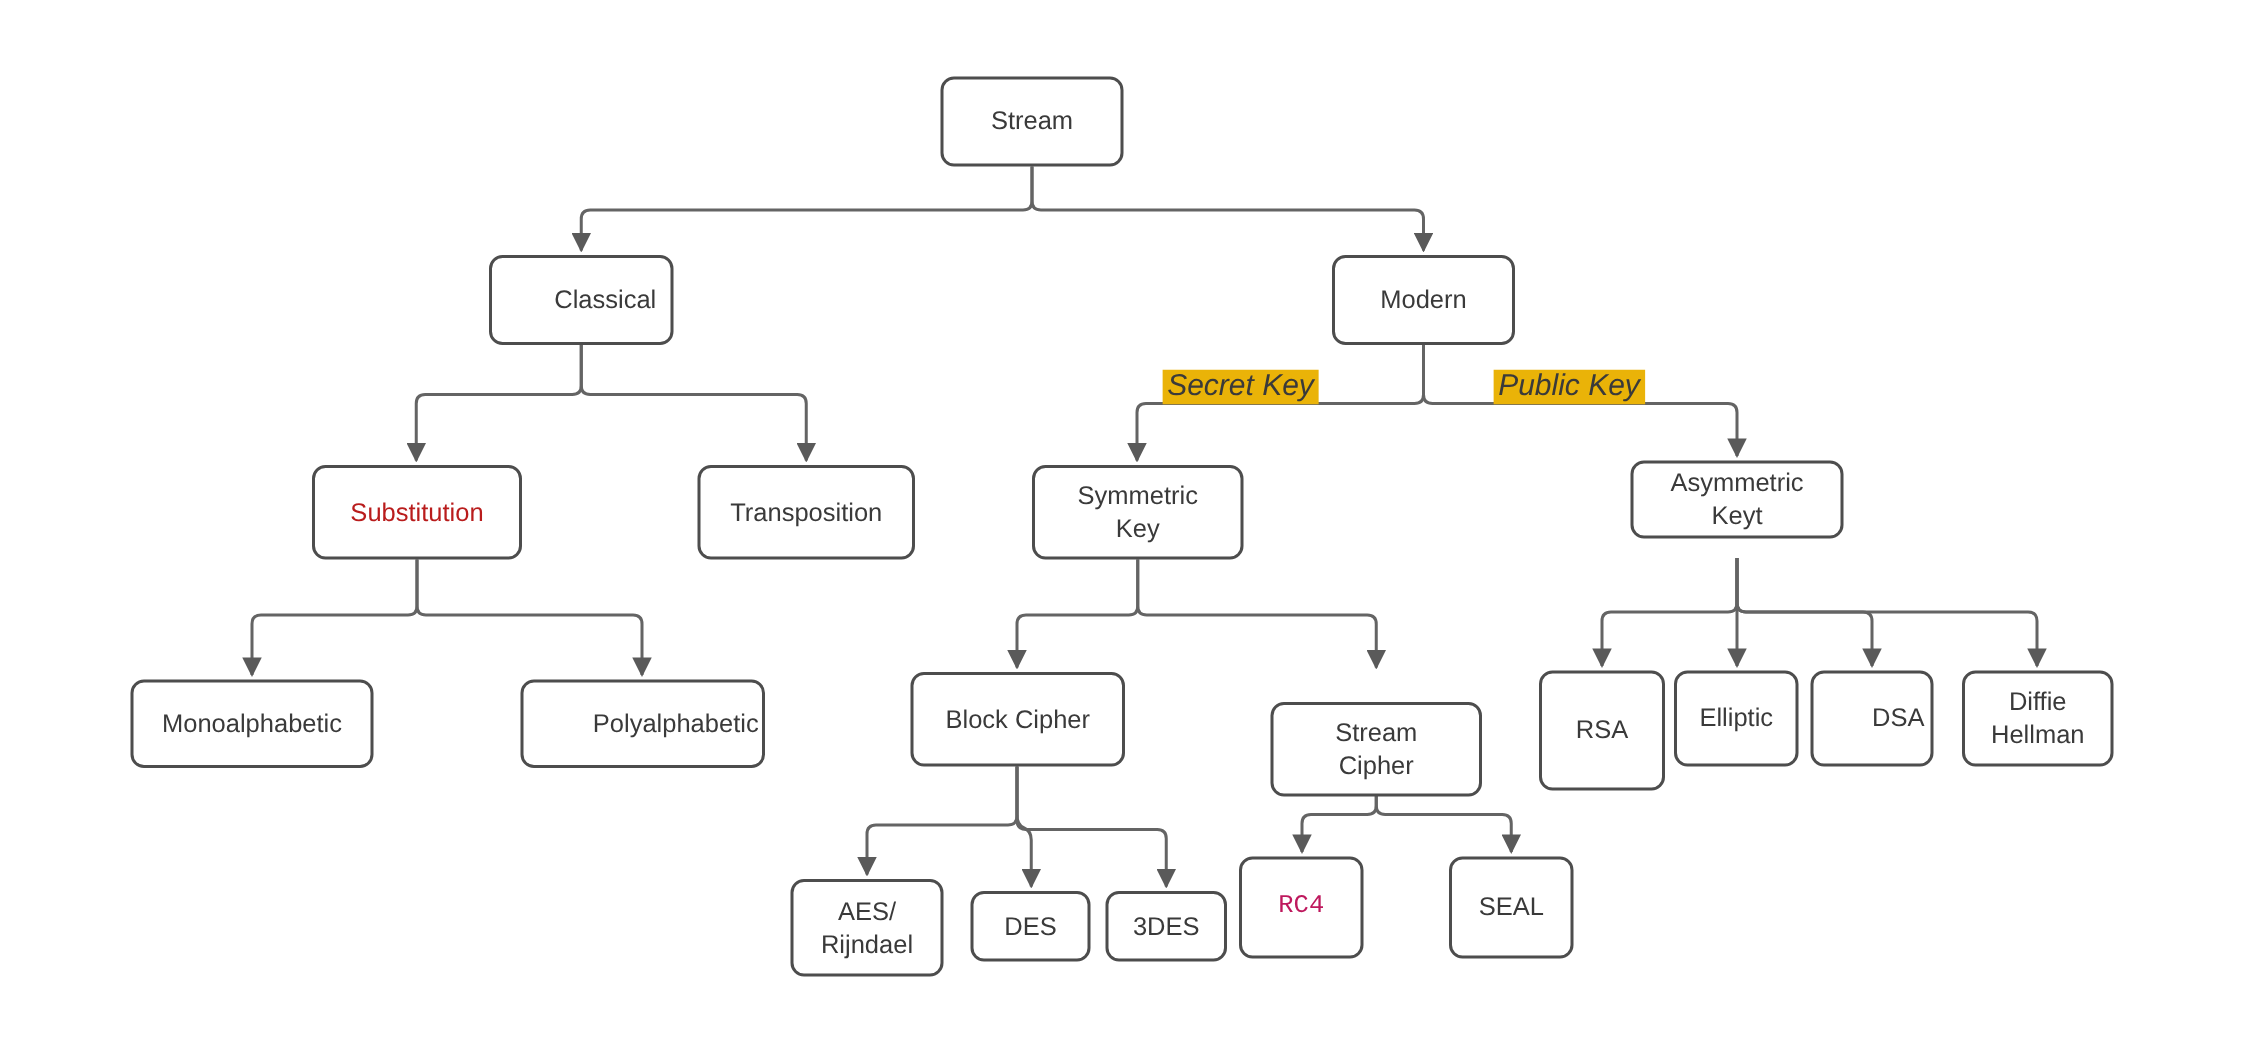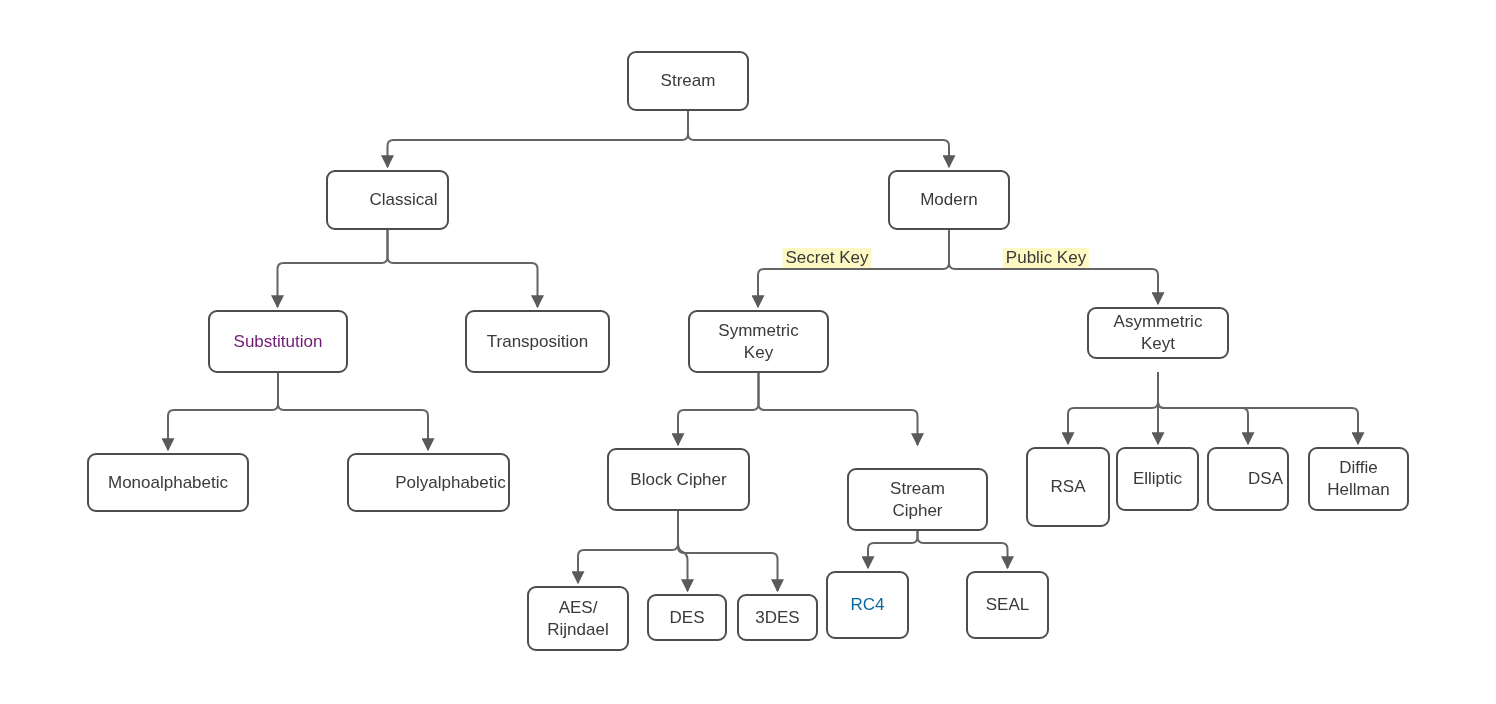--- a/index.html
+++ b/index.html
@@ -29,10 +29,11 @@
     position:absolute;
     transform:translate(-50%,-50%);
     color:#3a3a3a;
-    font-size:17px;
+    font-size:20px;
     white-space:nowrap;
-    background:#fef9c3;
+    background:#eab308;
     padding:0 3px;
+    font-style:italic;
   }
 </style>
 </head>

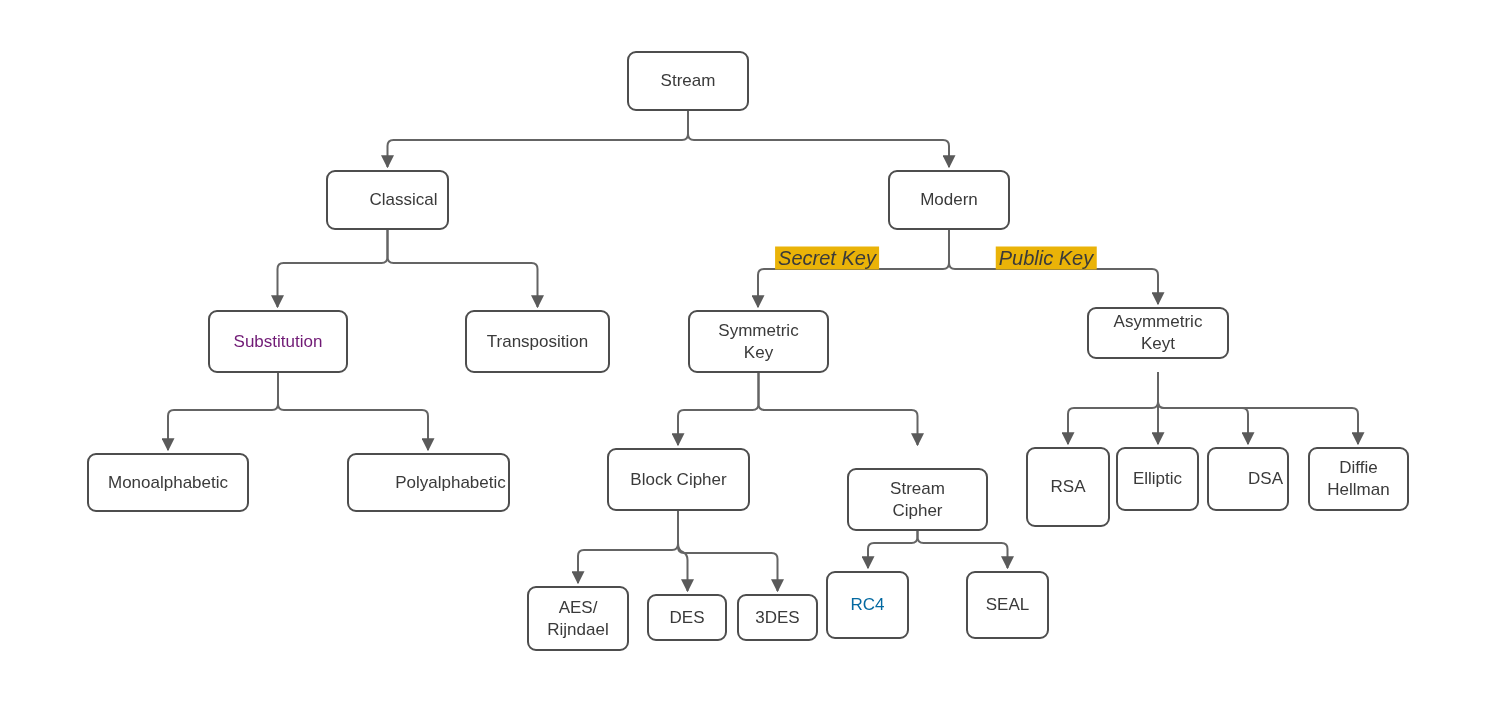--- a/index.html
+++ b/index.html
@@ -72,7 +72,7 @@
       <div class="node" style="left: 627px; top: 51px; width: 122px; height: 60px; border-color: rgb(77, 77, 77); color: rgb(58, 58, 58);">Stream</div>
       <div class="node" style="left: 326px; top: 170px; width: 123px; height: 60px; border-color: rgb(77, 77, 77); color: rgb(58, 58, 58); padding-left: 32px;">Classical</div>
       <div class="node" style="left: 888px; top: 170px; width: 122px; height: 60px; border-color: rgb(77, 77, 77); color: rgb(58, 58, 58);">Modern</div>
-      <div class="node" style="left: 208px; top: 310px; width: 140px; height: 63px; border-color: rgb(77, 77, 77); color: #701a75;">Substitution</div>
+      <div class="node" style="left: 208px; top: 310px; width: 140px; height: 63px; border-color: rgb(77, 77, 77); color: #b91c1c;">Substitution</div>
       <div class="node" style="left: 465px; top: 310px; width: 145px; height: 63px; border-color: rgb(77, 77, 77); color: rgb(58, 58, 58);">Transposition</div>
       <div class="node" style="left: 688px; top: 310px; width: 141px; height: 63px; border-color: rgb(77, 77, 77); color: rgb(58, 58, 58);">Symmetric
 Key</div>

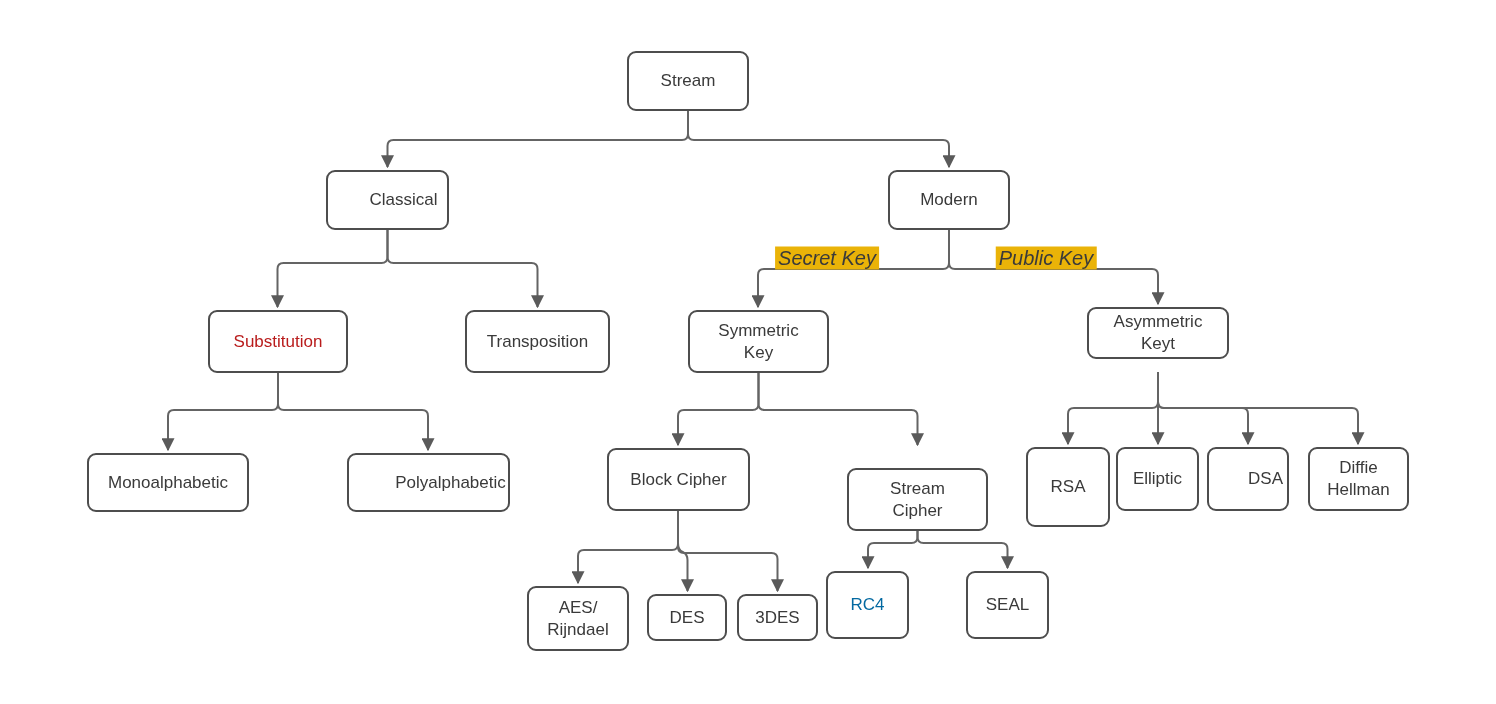--- a/index.html
+++ b/index.html
@@ -92,7 +92,7 @@
 Rijndael</div>
       <div class="node" style="left: 647px; top: 594px; width: 80px; height: 47px; border-color: rgb(77, 77, 77); color: rgb(58, 58, 58);">DES</div>
       <div class="node" style="left: 737px; top: 594px; width: 81px; height: 47px; border-color: rgb(77, 77, 77); color: rgb(58, 58, 58);">3DES</div>
-      <div class="node" style="left: 826px; top: 571px; width: 83px; height: 68px; border-color: rgb(77, 77, 77); color: #0369a1;">RC4</div>
+      <div class="node" style="left: 826px; top: 571px; width: 83px; height: 68px; border-color: rgb(77, 77, 77); color: #be185d; font-family: Liberation Mono, monospace;">RC4</div>
       <div class="node" style="left: 966px; top: 571px; width: 83px; height: 68px; border-color: rgb(77, 77, 77); color: rgb(58, 58, 58);">SEAL</div>
     </div>
   <div id="labels-layer">

